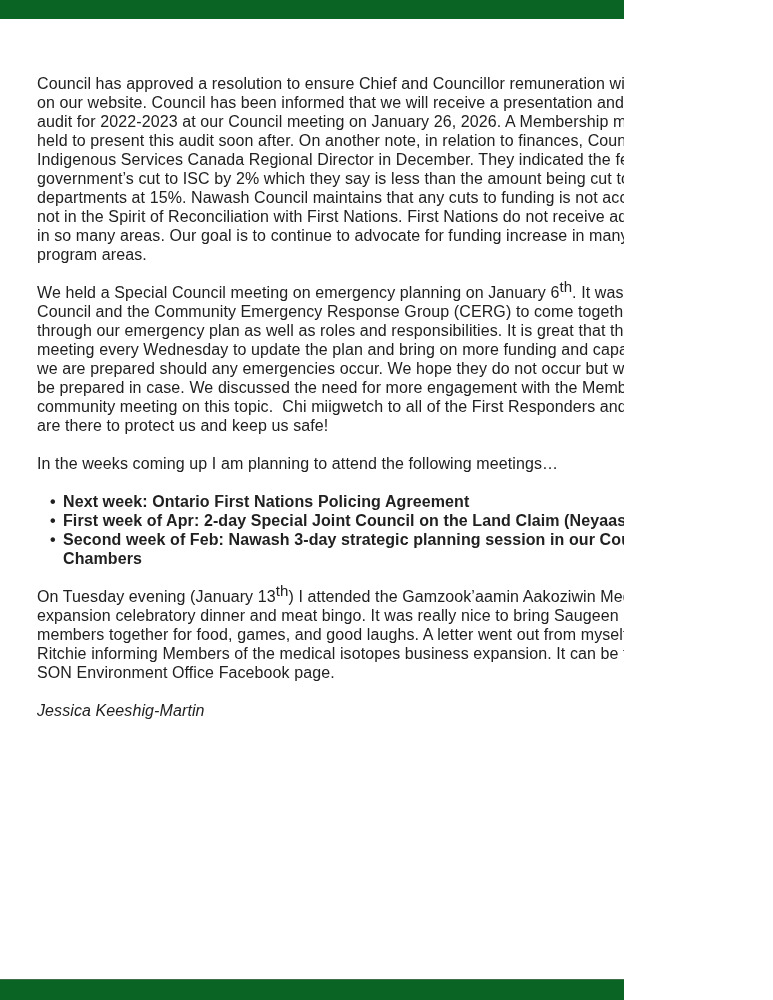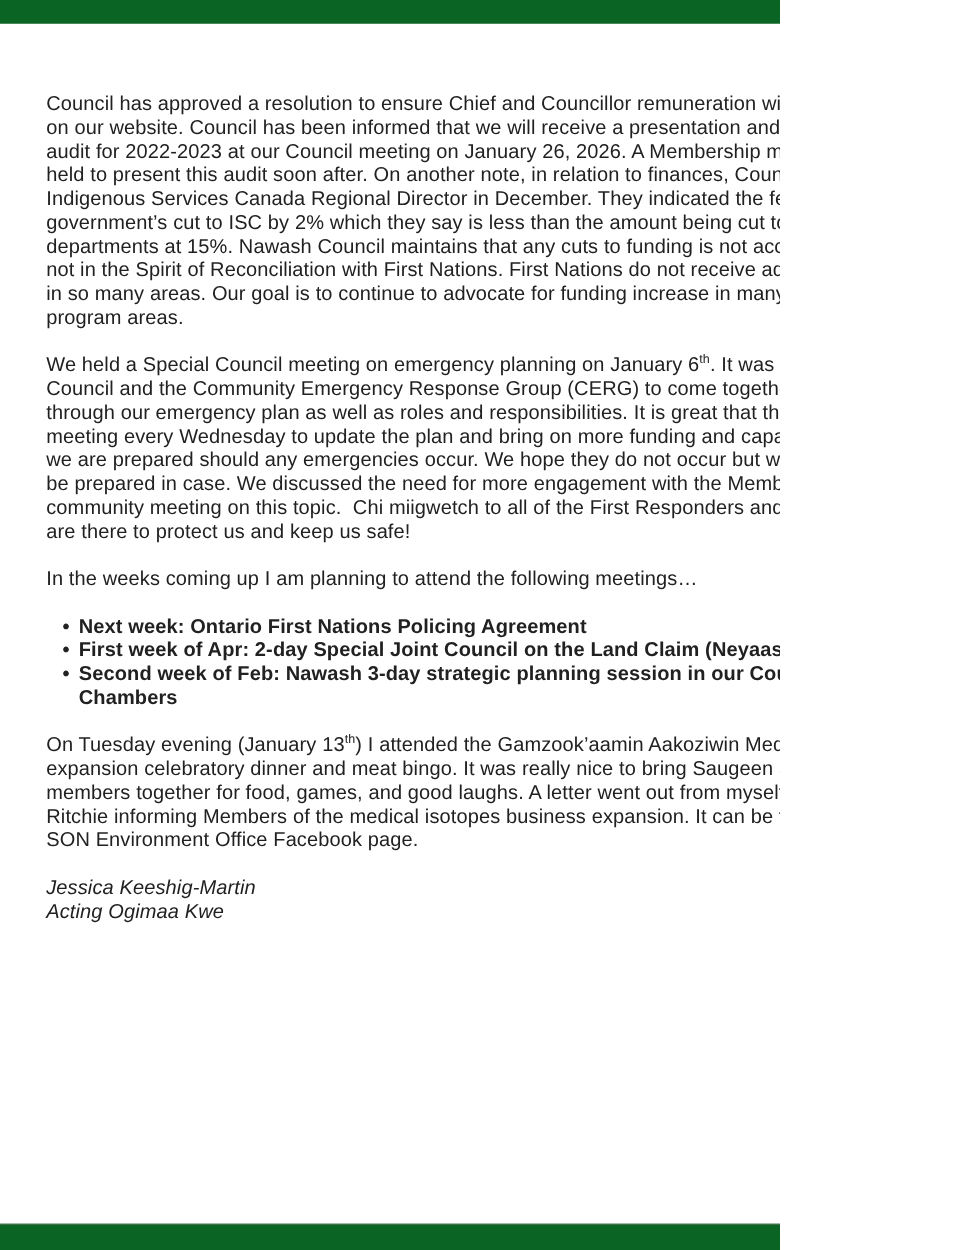--- a/index.html
+++ b/index.html
@@ -38,7 +38,7 @@
     white-space: pre-wrap;
   }
   sup.ordinal {
-    font-size: 10px;
+    font-size: 15px;
     line-height: 0;
     vertical-align: super;
   }

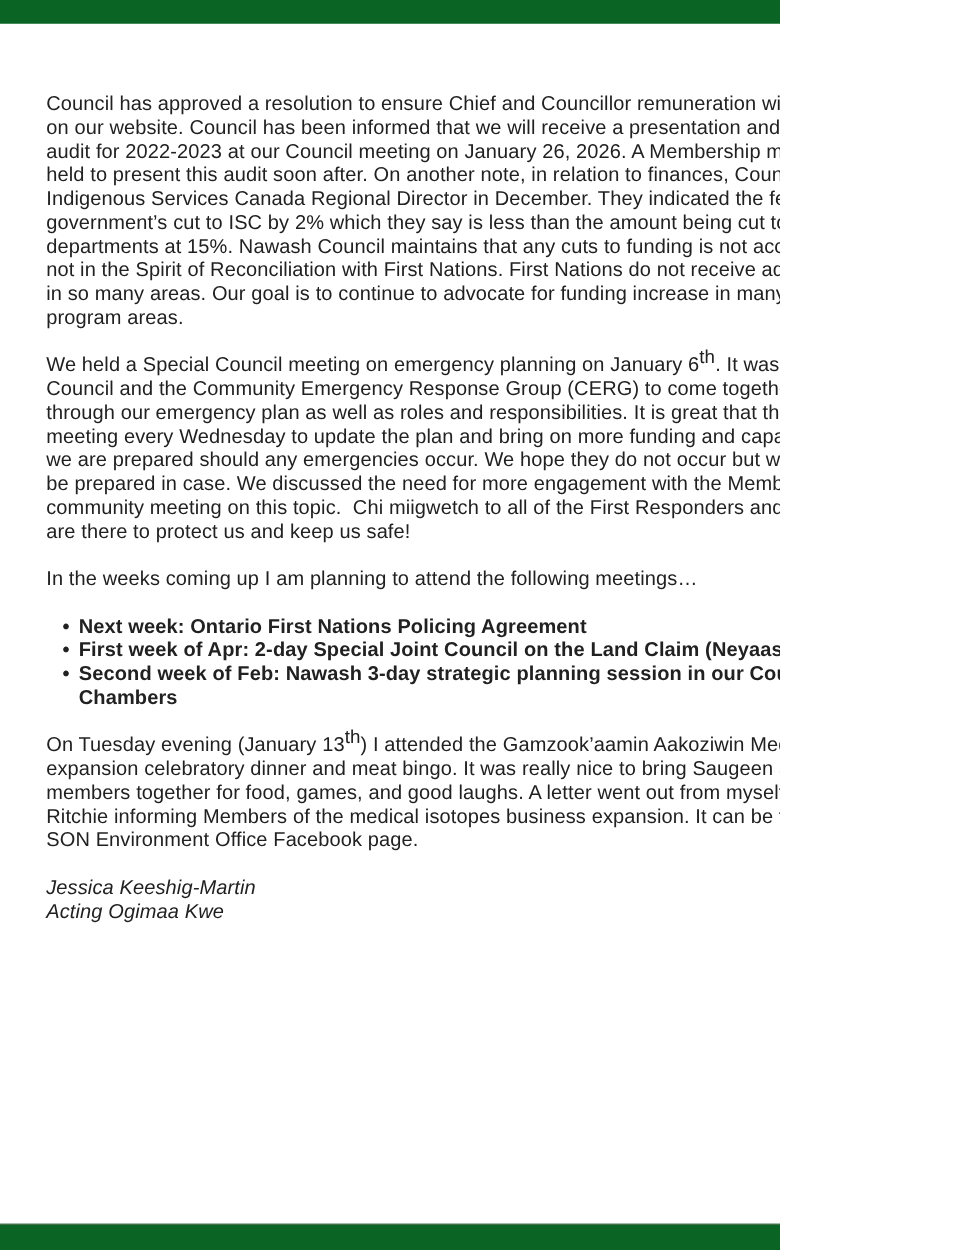--- a/index.html
+++ b/index.html
@@ -89,7 +89,6 @@
 
     <div class="signature-block">
       <div>Jessica Keeshig-Martin</div>
-      <div>Acting Ogimaa Kwe</div>
     </div>
 
   </div>

